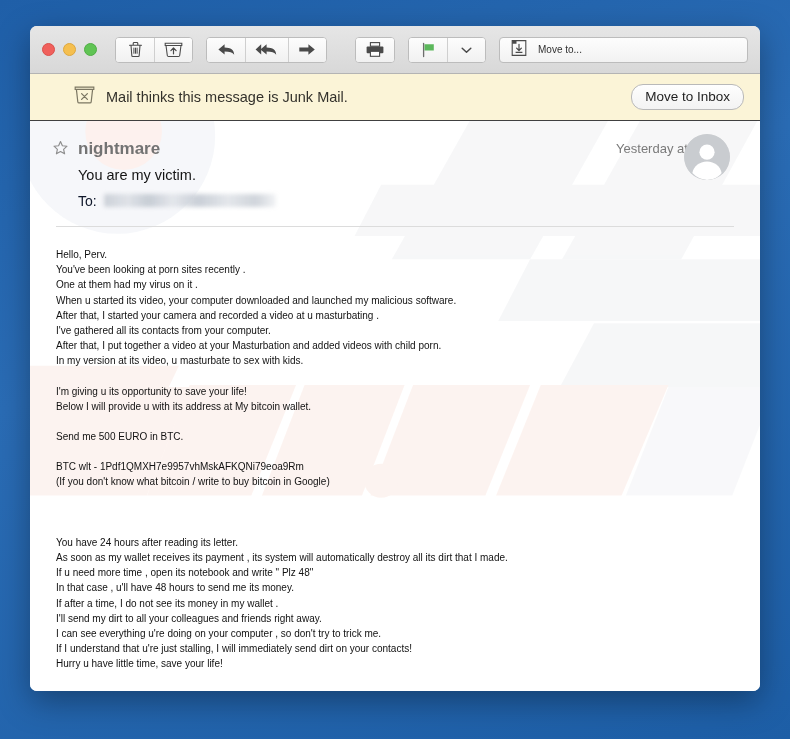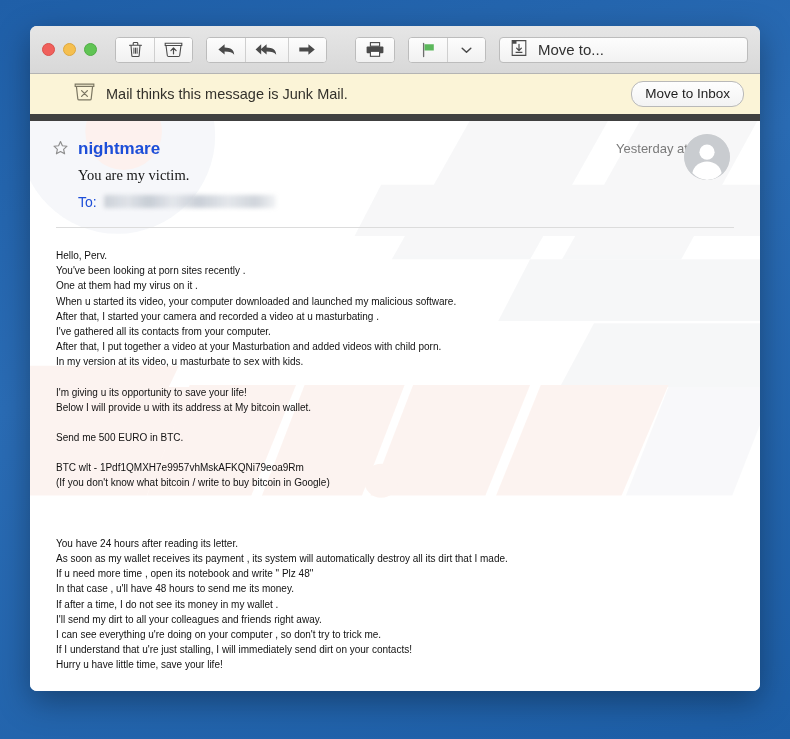--- a/index.html
+++ b/index.html
@@ -103,7 +103,7 @@
   }
   #moveto-label {
     margin-left: 10px;
-    font-size: 15px;
+    font-size: 10px;
     color: #313131;
     white-space: nowrap;
   }

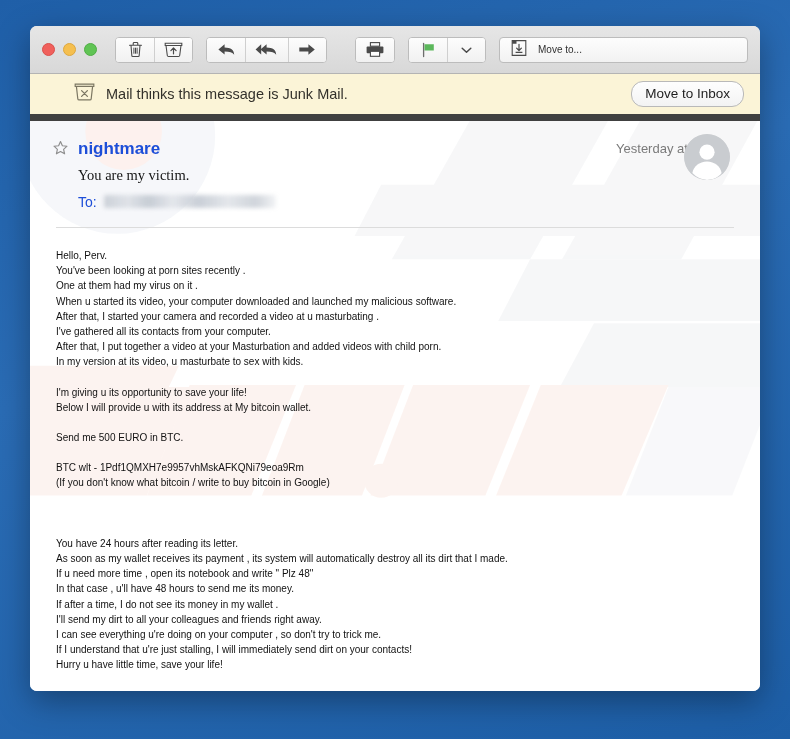--- a/index.html
+++ b/index.html
@@ -112,7 +112,7 @@
   #junk-banner {
     flex: 0 0 47px;
     background: #fbf4d7;
-    border-bottom: 7px solid #404040;
+    border-bottom: 1px solid #404040;
     display: flex;
     align-items: center;
     padding: 0 16px 0 44px;

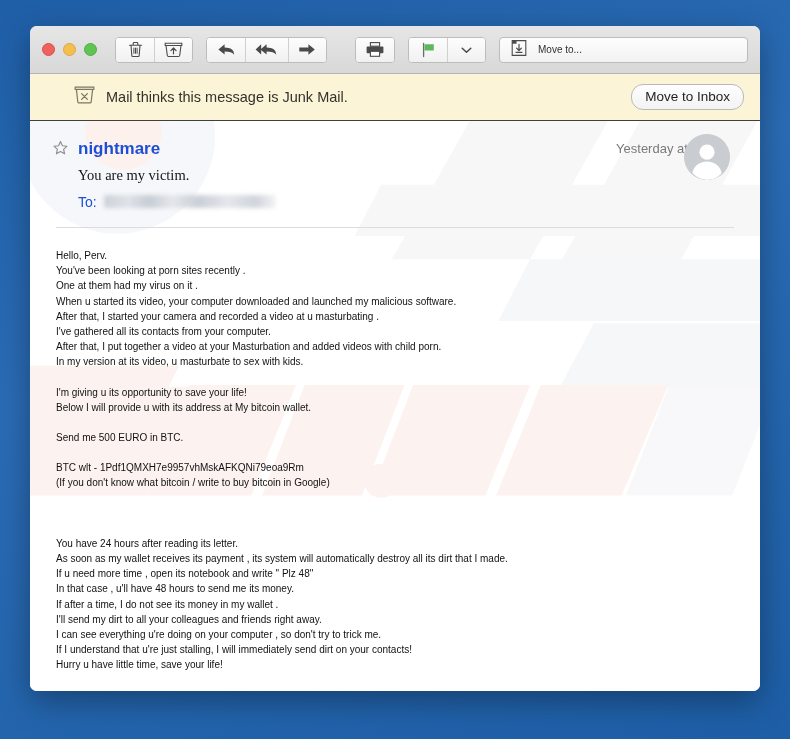--- a/index.html
+++ b/index.html
@@ -175,7 +175,7 @@
   #sender-name {
     font-size: 17px;
     font-weight: bold;
-    color: #1d4ed8;
+    color: #737373;
     line-height: 20px;
   }
   #timestamp {

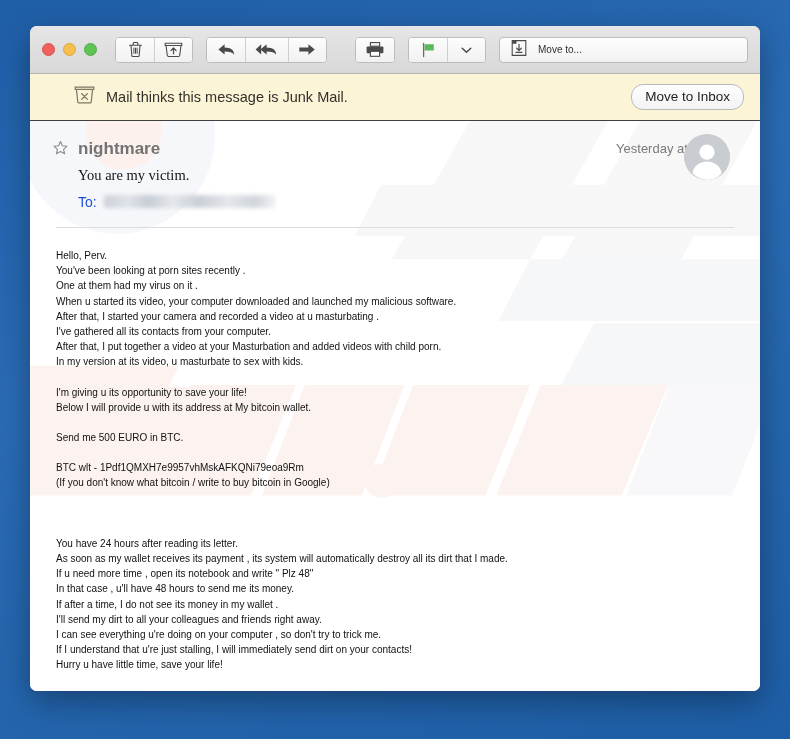--- a/index.html
+++ b/index.html
@@ -201,7 +201,6 @@
     font-size: 14.5px;
     color: #141414;
     margin: 6px 0 0 26px;
-    font-family: Liberation Serif, serif;
   }
   #to-row {
     display: flex;

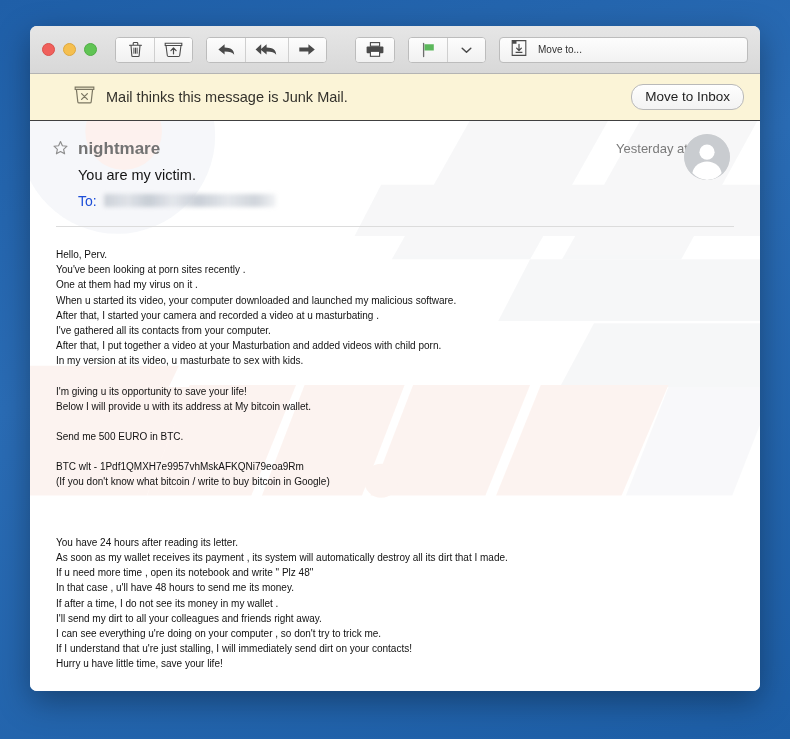--- a/index.html
+++ b/index.html
@@ -210,7 +210,7 @@
   }
   #to-label {
     font-size: 14px;
-    color: #1d4ed8;
+    color: #0f172a;
     margin-right: 7px;
   }
   #to-value {

